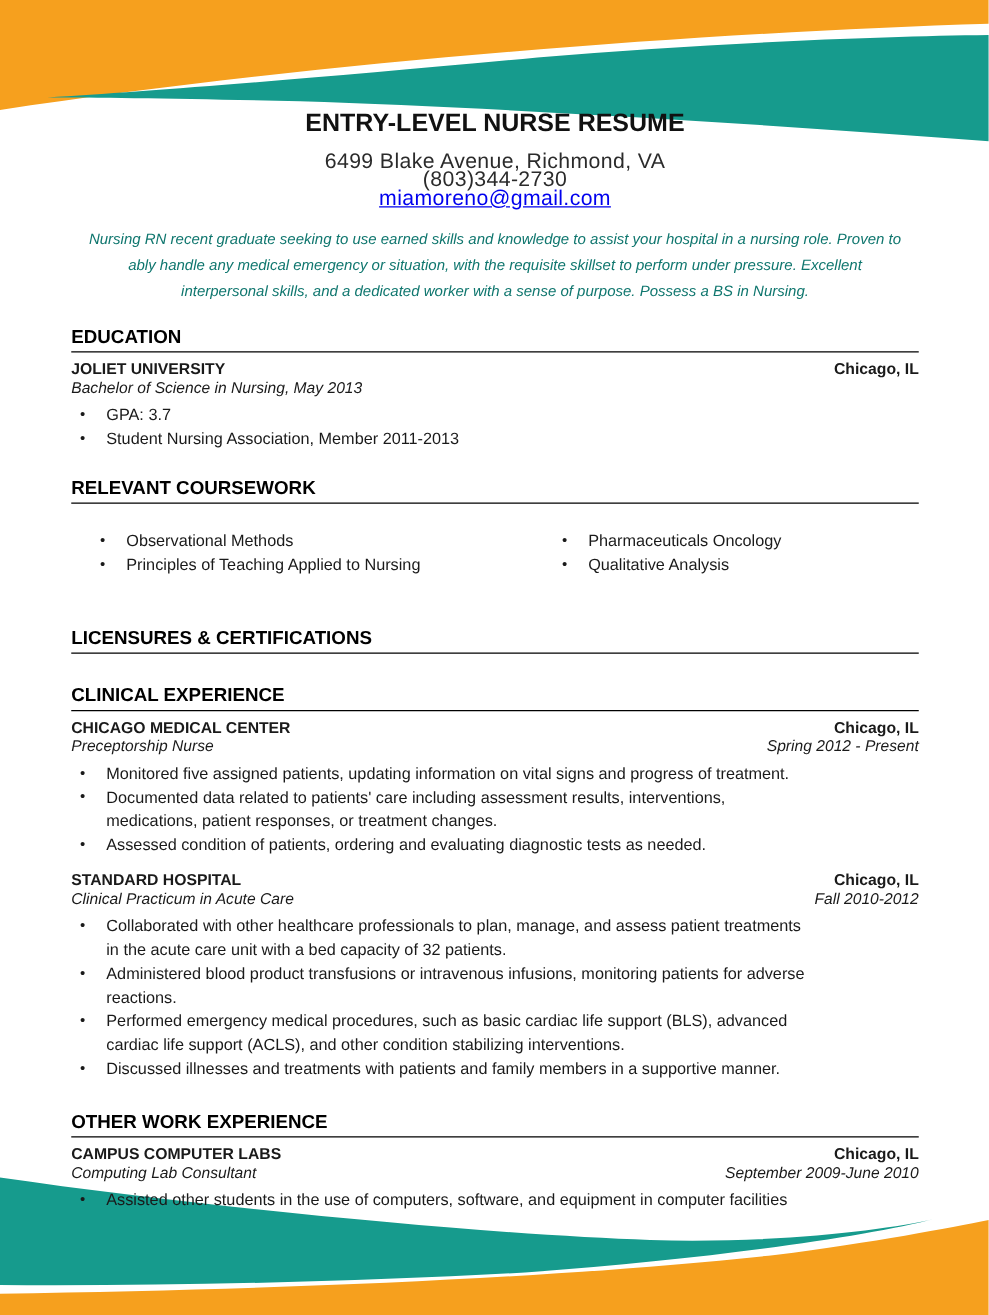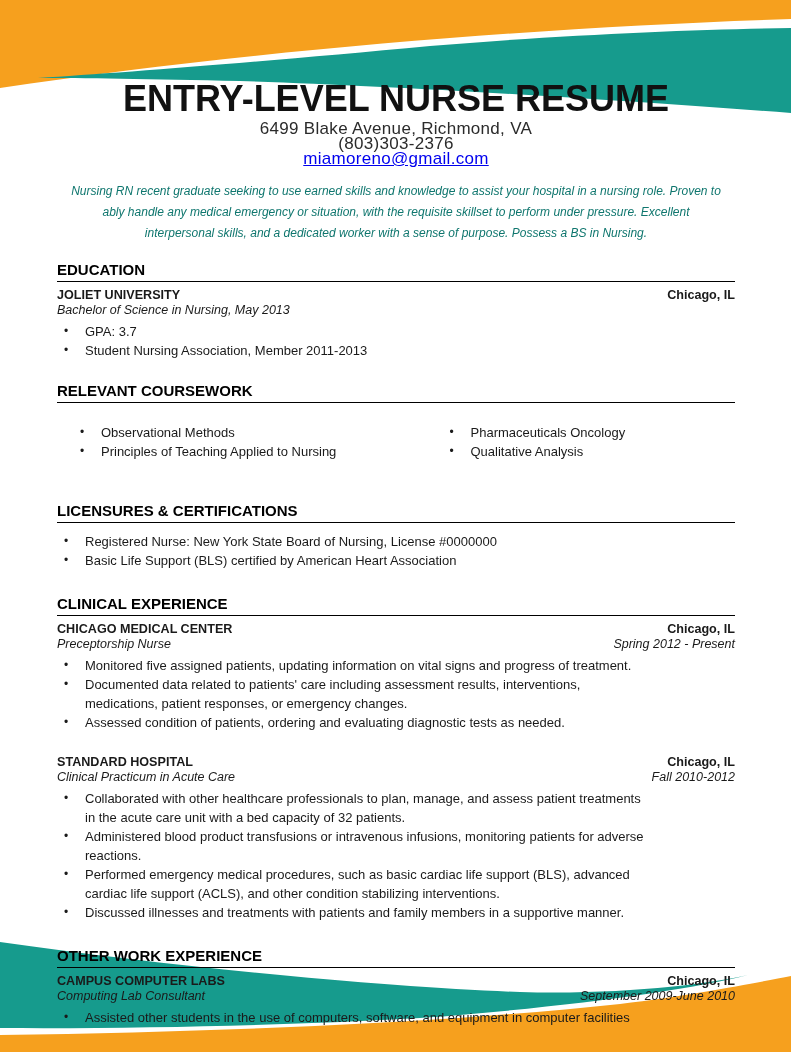--- a/index.html
+++ b/index.html
@@ -25,7 +25,7 @@
   .title{
     margin:0;
     text-align:center;
-    font-size:36px;
+    font-size:20px;
     line-height:30px;
     font-weight:bold;
     color:#111;

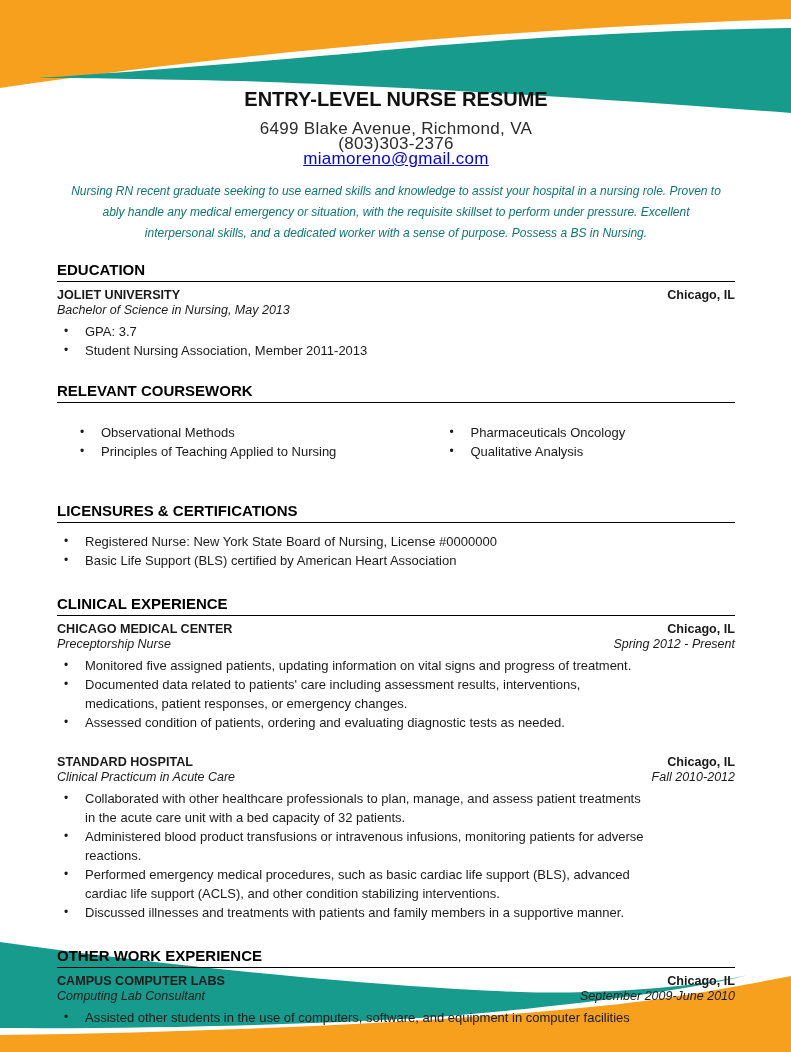--- a/index.html
+++ b/index.html
@@ -99,7 +99,7 @@
   <h1 class="title">ENTRY-LEVEL NURSE RESUME</h1>
   <div class="contact">
     <span class="line">6499 Blake Avenue, Richmond, VA</span>
-    <span class="line">(803)303-2376</span>
+    <span class="line">(803)344-2730</span>
     <span class="line"><a href="#" class="email-link">miamoreno@gmail.com</a></span>
   </div>
 

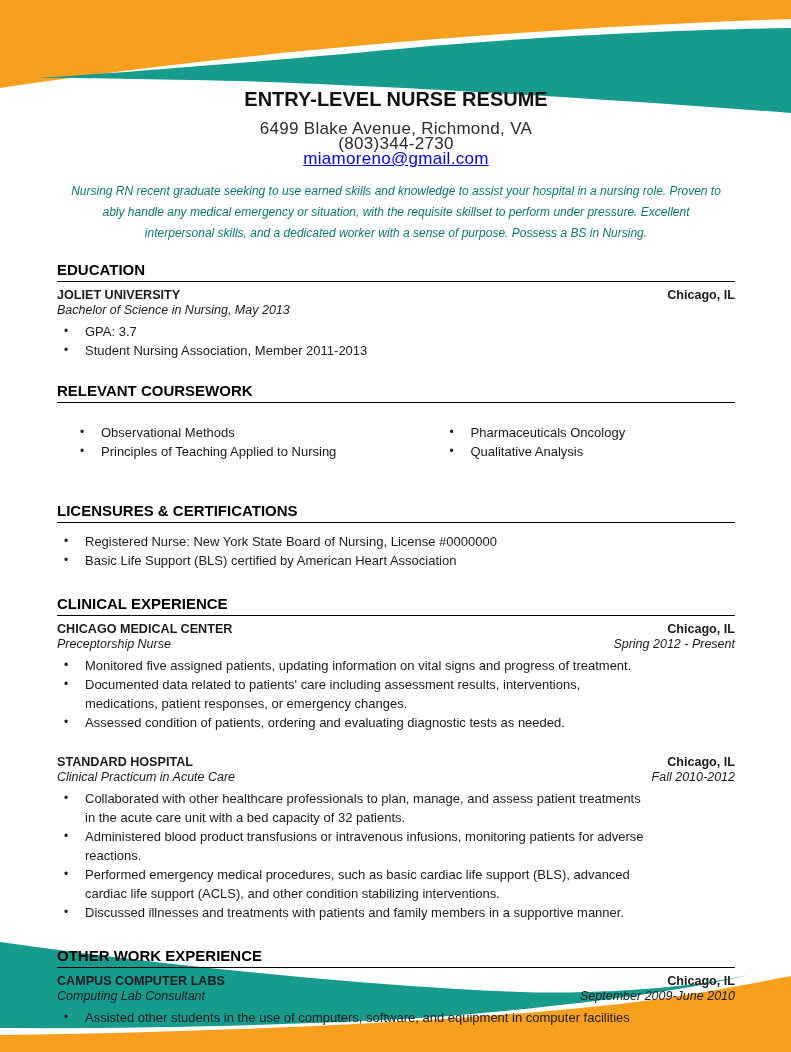--- a/index.html
+++ b/index.html
@@ -134,10 +134,6 @@
 
   <div class="section gap-lg">
     <h2 class="section-heading">LICENSURES &amp; CERTIFICATIONS</h2>
-    <ul class="bullets" style="margin-top:9px;">
-      <li>Registered Nurse: New York State Board of Nursing, License #0000000</li>
-      <li>Basic Life Support (BLS) certified by American Heart Association</li>
-    </ul>
   </div>
 
   <div class="section gap-lg">

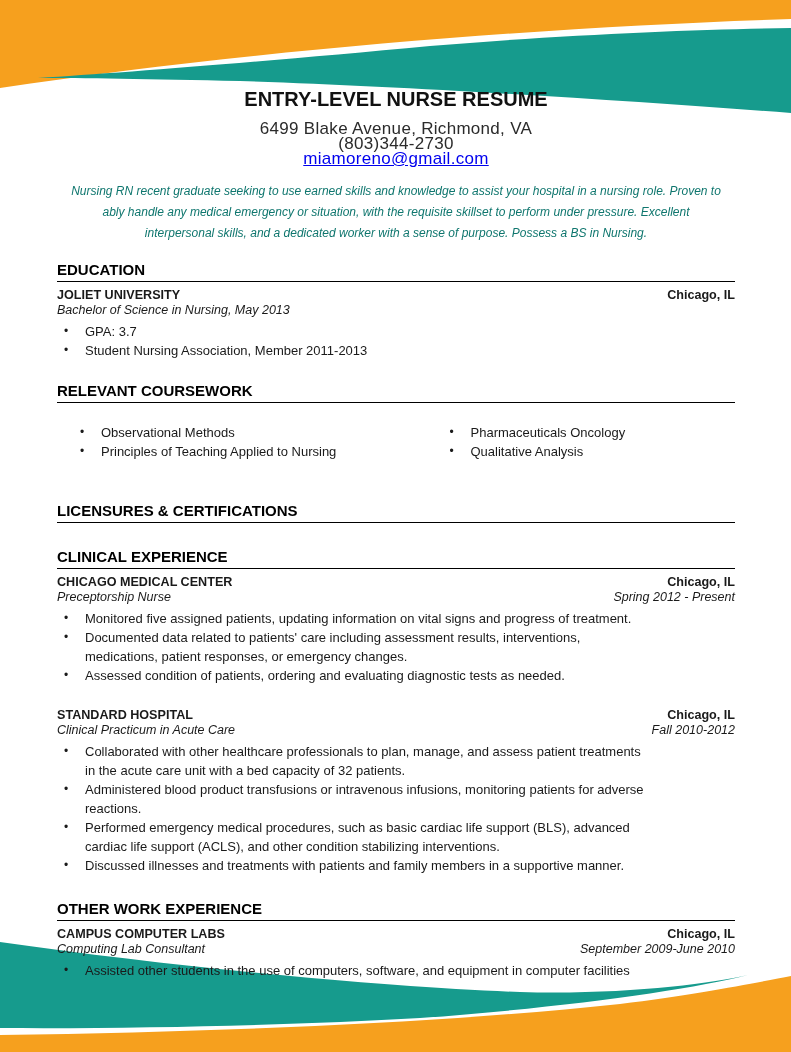--- a/index.html
+++ b/index.html
@@ -151,7 +151,7 @@
       <ul class="bullets">
         <li>Monitored five assigned patients, updating information on vital signs and progress of treatment.</li>
         <li>Documented data related to patients' care including assessment results, interventions,
-medications, patient responses, or emergency changes.</li>
+medications, patient responses, or treatment changes.</li>
         <li>Assessed condition of patients, ordering and evaluating diagnostic tests as needed.</li>
       </ul>
     </div>

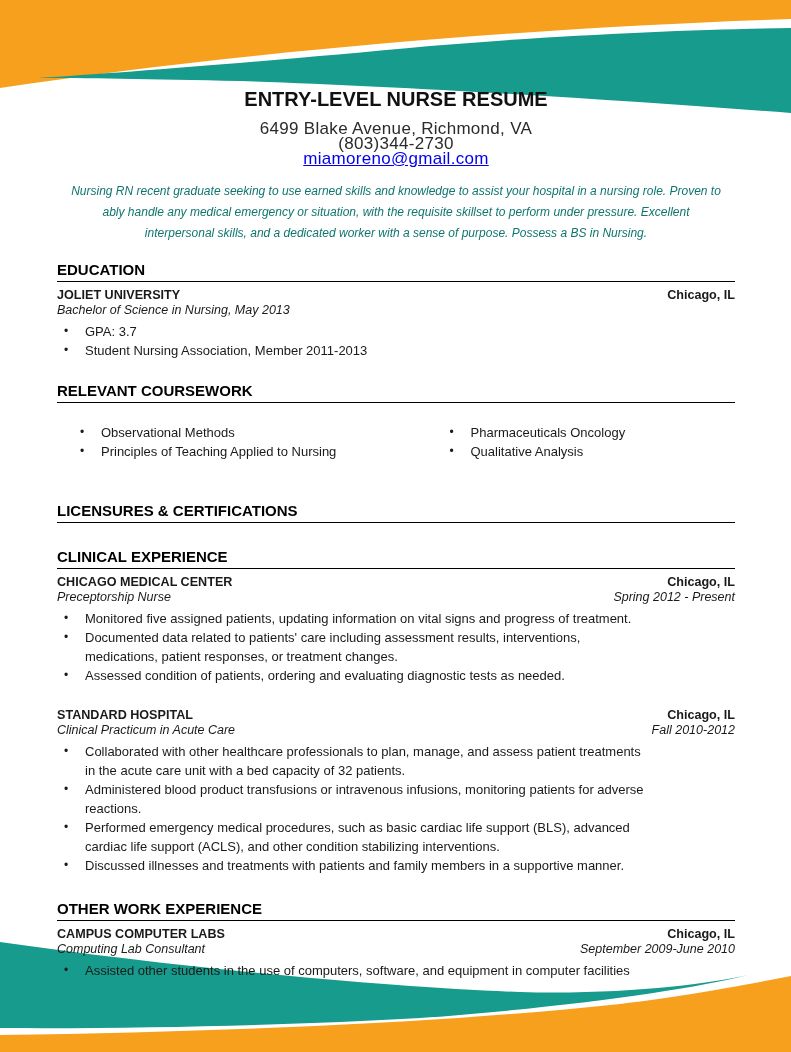--- a/index.html
+++ b/index.html
@@ -79,7 +79,7 @@
   .course-grid ul.bullets{margin:16px;}
 
   .job{margin-top:0;}
-  .job + .job{margin-top:23px;}
+  .job + .job{margin-top:12px;}
 </style>
 </head>
 <body>

